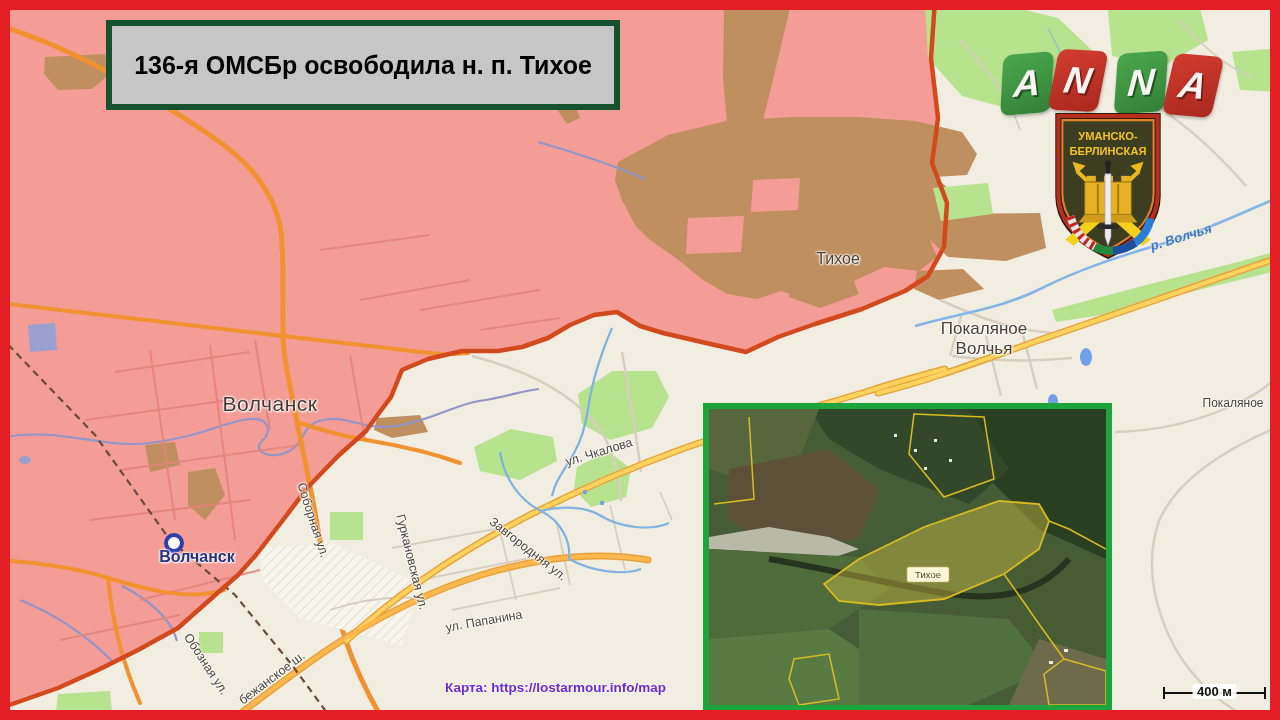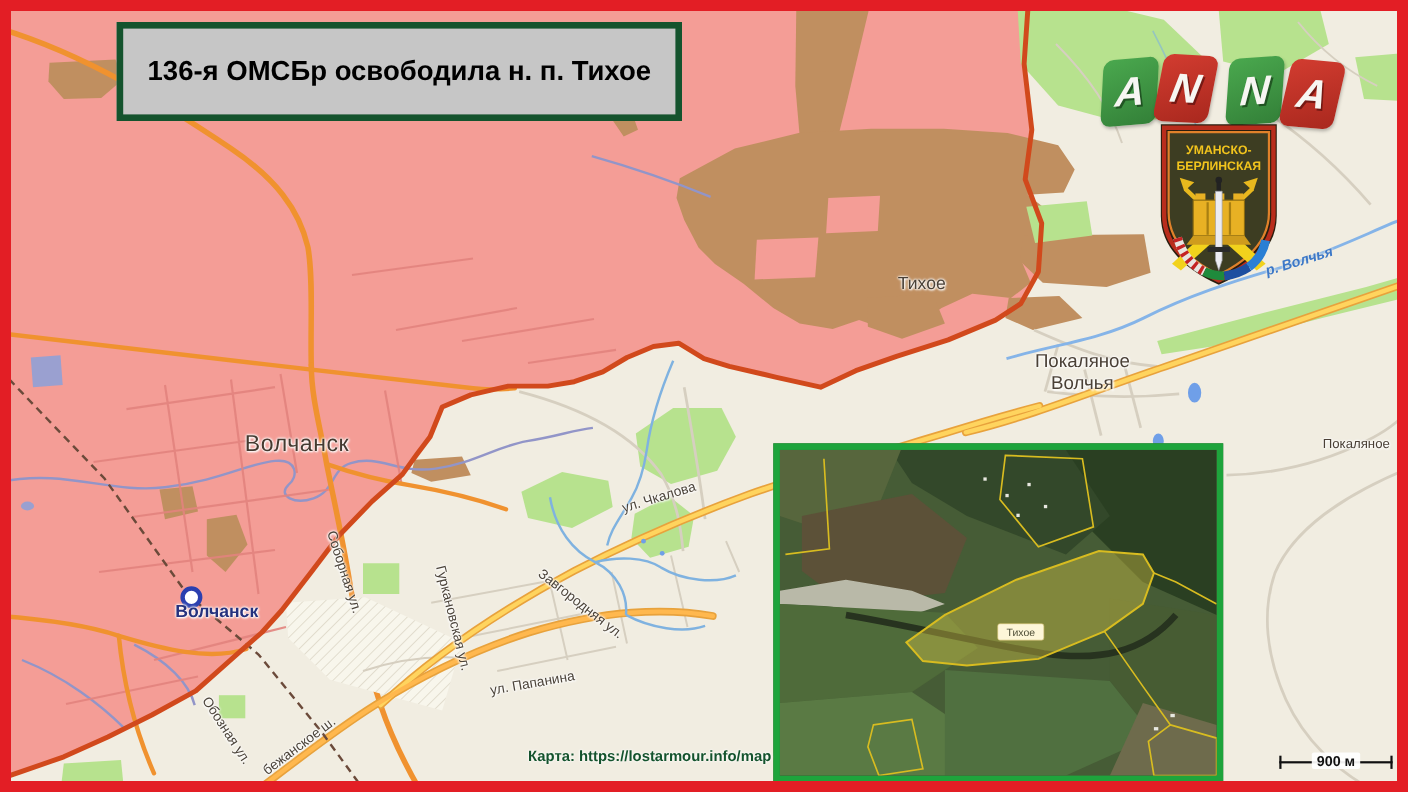--- a/index.html
+++ b/index.html
@@ -53,7 +53,7 @@
   .inset{position:absolute;left:703px;top:403px;width:409px;height:308px;box-sizing:border-box;
          border:6px solid #1ea43c;z-index:15;background:#465c36;}
   
-  .credit{position:absolute;left:480px;top:680px;z-index:16;font-size:13.5px;font-weight:700;color:#14532d;
+  .credit{position:absolute;left:445px;top:680px;z-index:16;font-size:13.5px;font-weight:700;color:#6d28d9;
           text-shadow:0 0 2px #fff,0 0 3px #fff;}
   
   .scalebar{position:absolute;left:1163px;top:686px;width:103px;height:14px;z-index:16;}

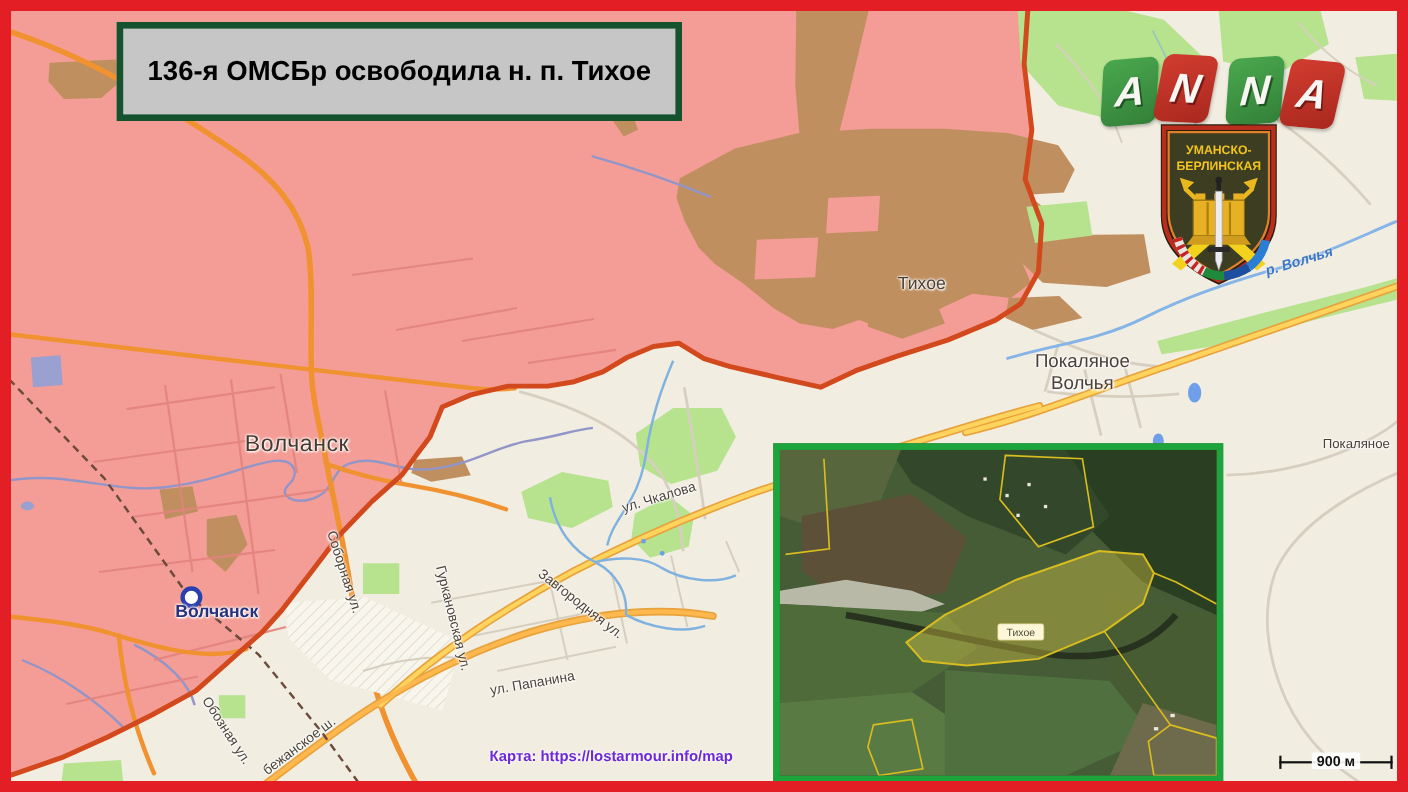--- a/index.html
+++ b/index.html
@@ -306,7 +306,7 @@
     <div class="sb-line"></div>
     <div class="sb-tick l"></div>
     <div class="sb-tick r"></div>
-    <div class="sb-label">900 м</div>
+    <div class="sb-label">400 м</div>
   </div>
 
   <div class="frame"></div>

